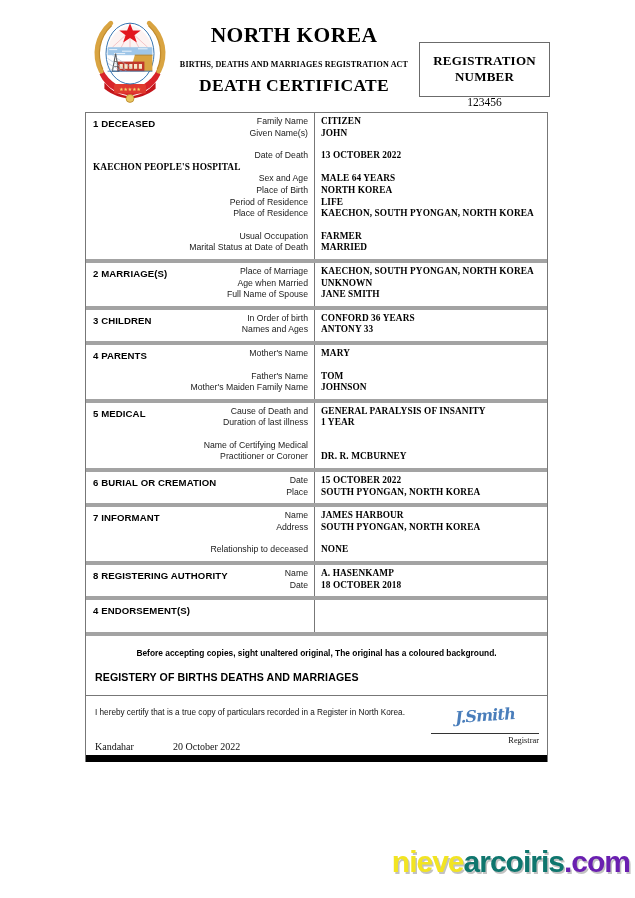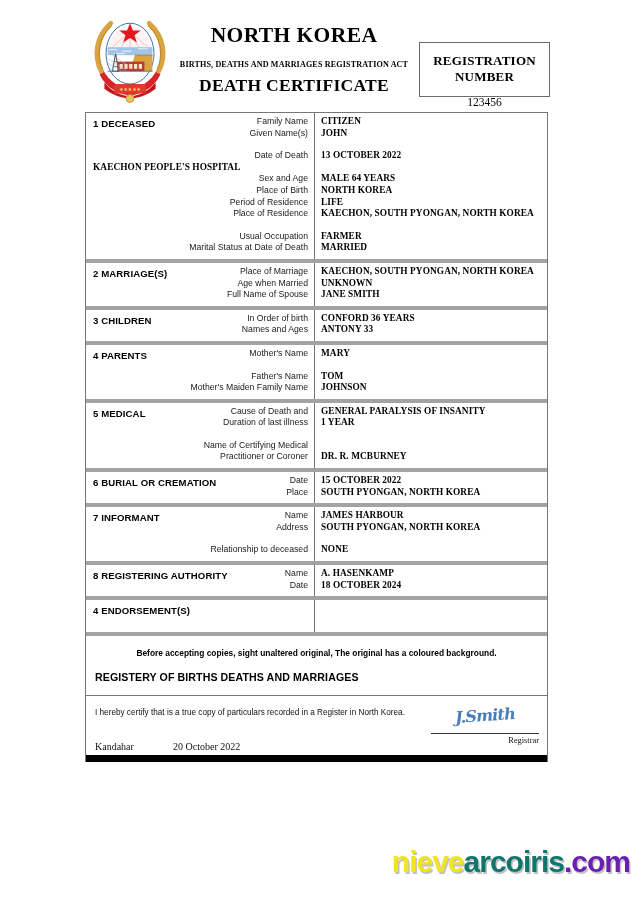--- a/index.html
+++ b/index.html
@@ -458,7 +458,7 @@
           </div>
           <div class="row">
             <div class="lbl">Date</div>
-            <div class="val">18 OCTOBER 2024</div>
+            <div class="val">18 OCTOBER 2018</div>
           </div>
         </div>
       </div>

